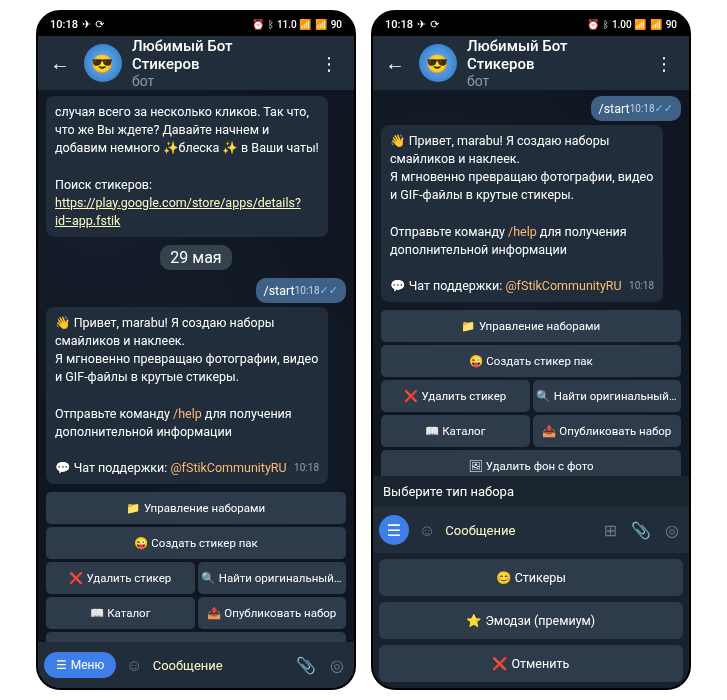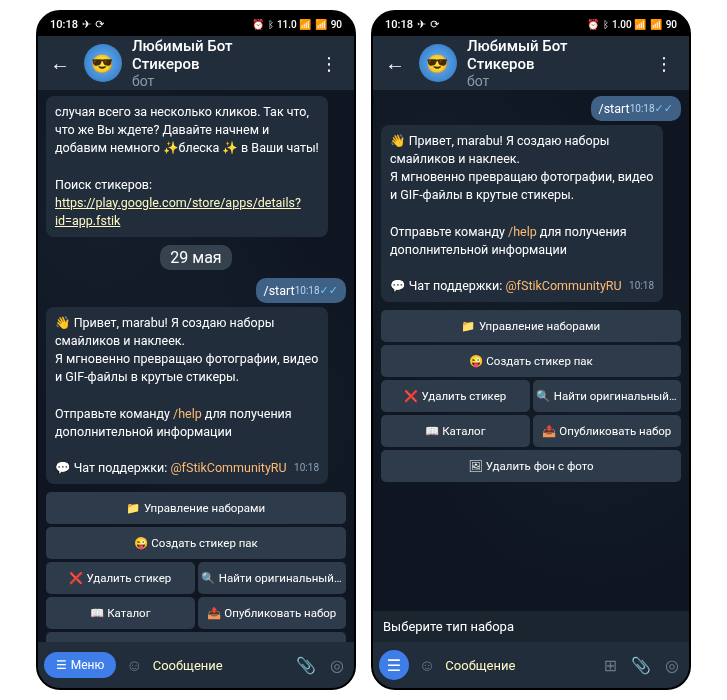--- a/index.html
+++ b/index.html
@@ -331,6 +331,11 @@
     <span class="input-icon">◎</span>
   </div>
 
+  <div class="selector-panel">
+    <div class="sel-btn">😊 Стикеры</div>
+    <div class="sel-btn">⭐ Эмодзи (премиум)</div>
+    <div class="sel-btn">❌ Отменить</div>
+  </div>
 </div>
 
 </body></html>

